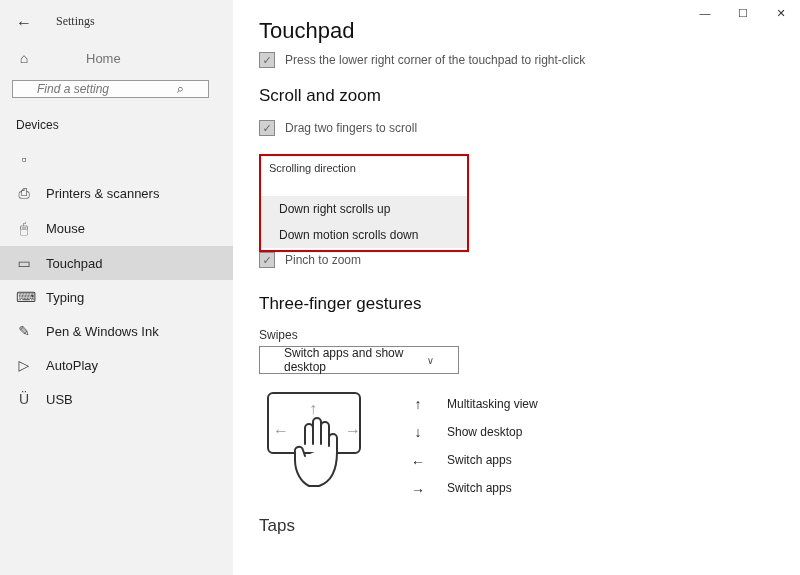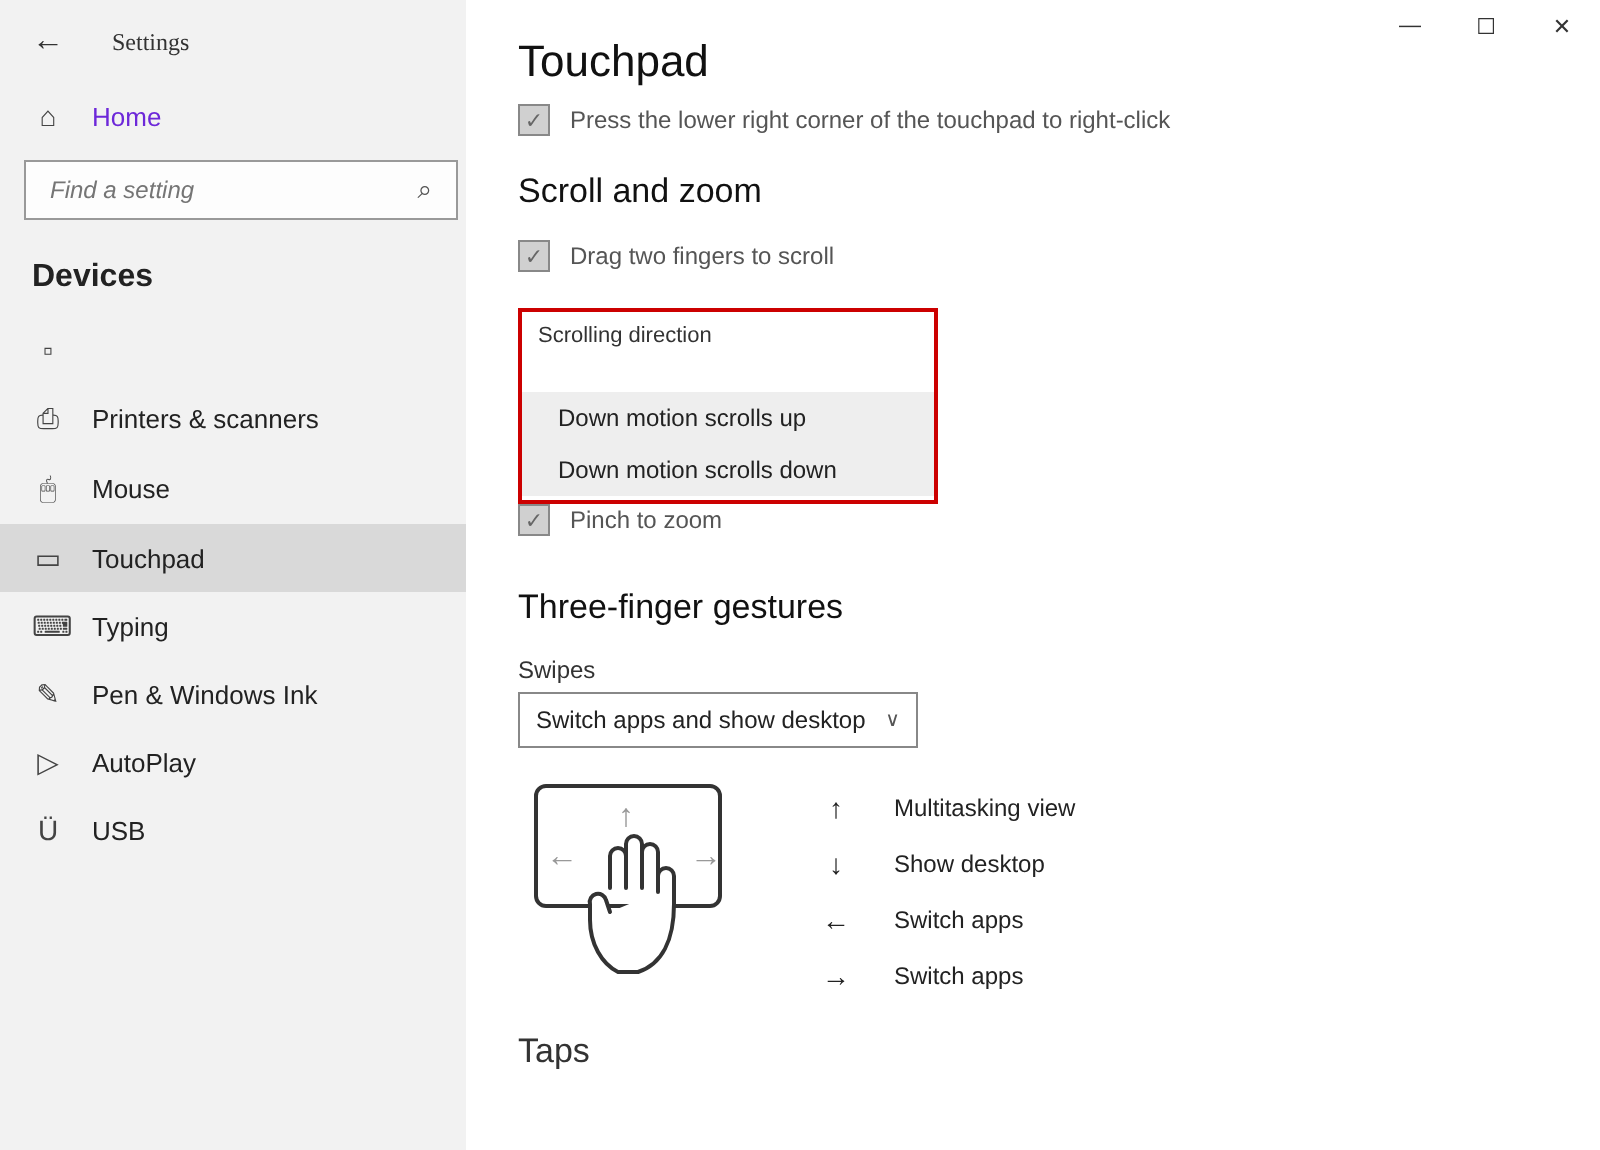--- a/index.html
+++ b/index.html
@@ -10,7 +10,7 @@
 .win-title { font-size: 12px; color: #333; font-family: Liberation Serif, serif; }
 .home-row { display: flex; align-items: center; padding: 8px 16px; gap: 14px; }
 .home-icon { width: 16px; text-align: center; font-size: 14px; color: #444; }
-.home-label { font-size: 13px; color: #6d28d9; }
+.home-label { font-size: 13px; color: #737373; margin-left: 40px; }
 .search-box { margin: 6px 4px 14px 12px; border: 1px solid #999; background: #fdfdfd; height: 30px; display: flex; align-items: center; padding: 0 12px; justify-content: space-between; }
 .search-box input { border: none; background: transparent; font-size: 12px; font-style: italic; color: #666; width: 80%; outline: none; }
 .search-icon { font-size: 13px; color: #555; }

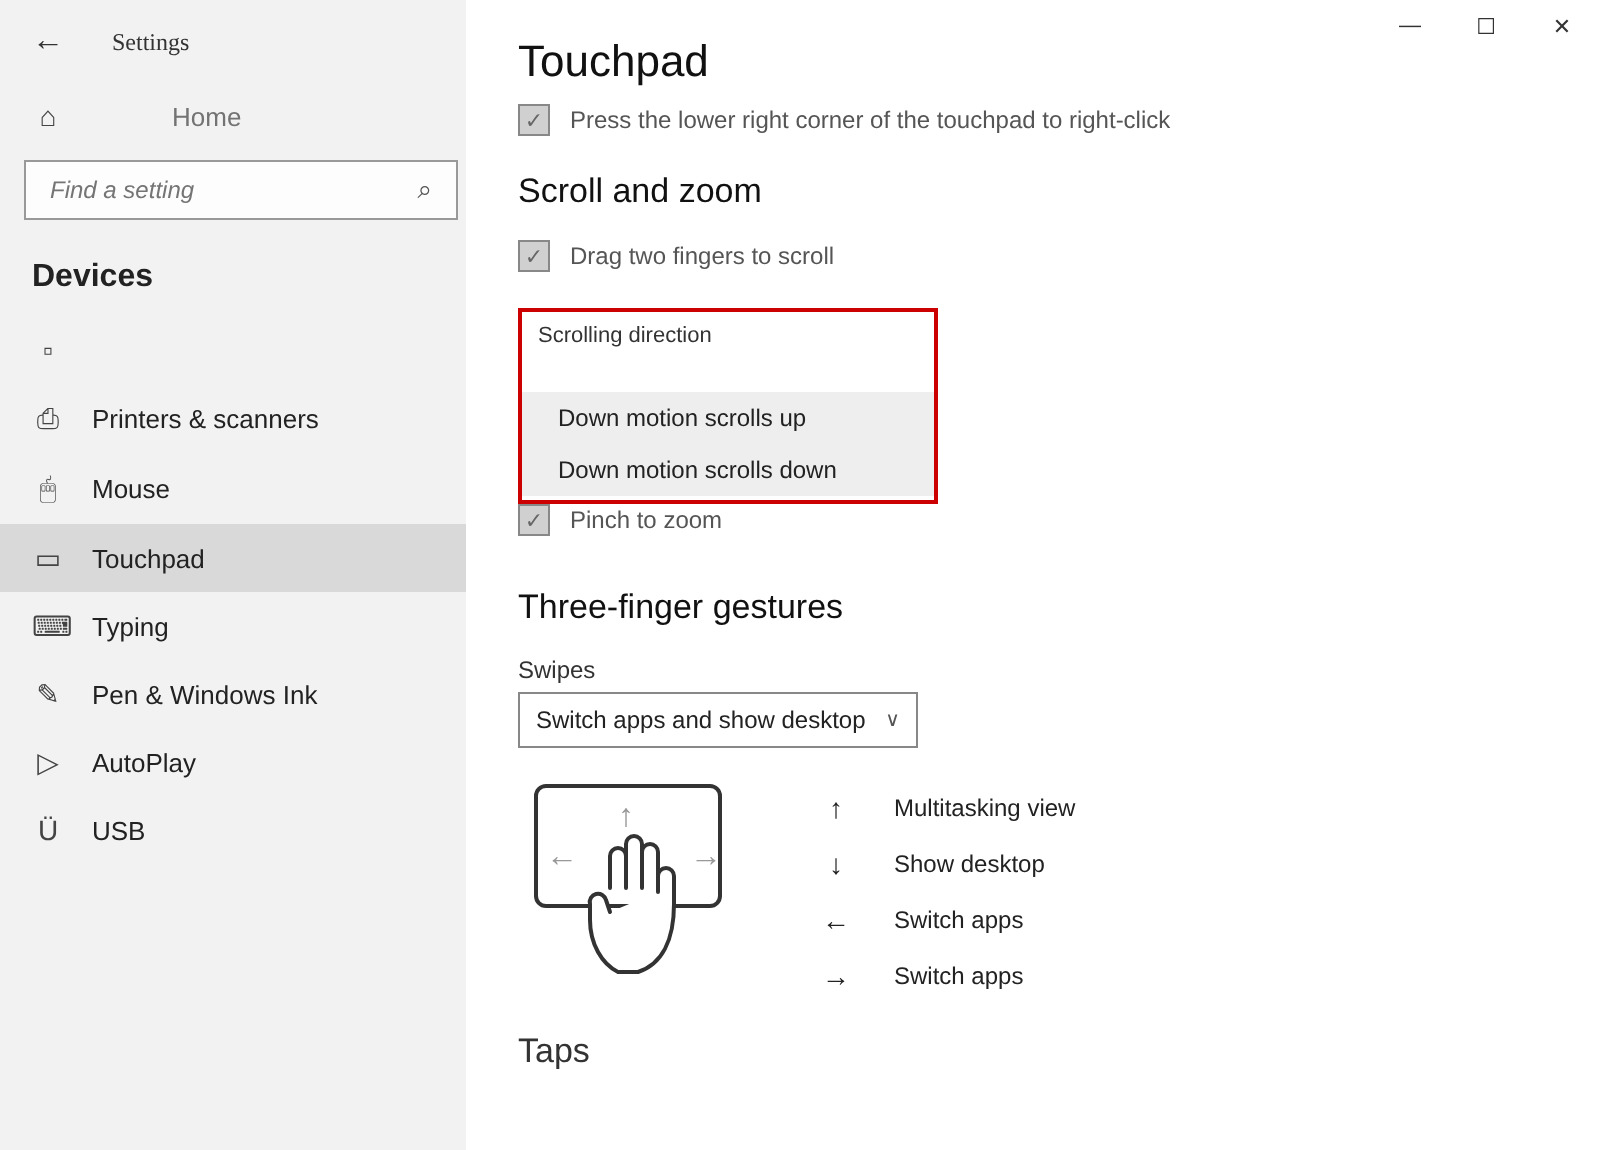--- a/index.html
+++ b/index.html
@@ -11,7 +11,7 @@
 .home-row { display: flex; align-items: center; padding: 8px 16px; gap: 14px; }
 .home-icon { width: 16px; text-align: center; font-size: 14px; color: #444; }
 .home-label { font-size: 13px; color: #737373; margin-left: 40px; }
-.search-box { margin: 6px 4px 14px 12px; border: 1px solid #999; background: #fdfdfd; height: 30px; display: flex; align-items: center; padding: 0 12px; justify-content: space-between; }
+.search-box { margin: 6px 24px 14px 12px; border: 1px solid #999; background: #fdfdfd; height: 18px; display: flex; align-items: center; padding: 0 24px; justify-content: space-between; }
 .search-box input { border: none; background: transparent; font-size: 12px; font-style: italic; color: #666; width: 80%; outline: none; }
 .search-icon { font-size: 13px; color: #555; }
 .cat-header { font-size: 16px; font-weight: 700; padding: 6px 16px 10px 16px; color: #222; }

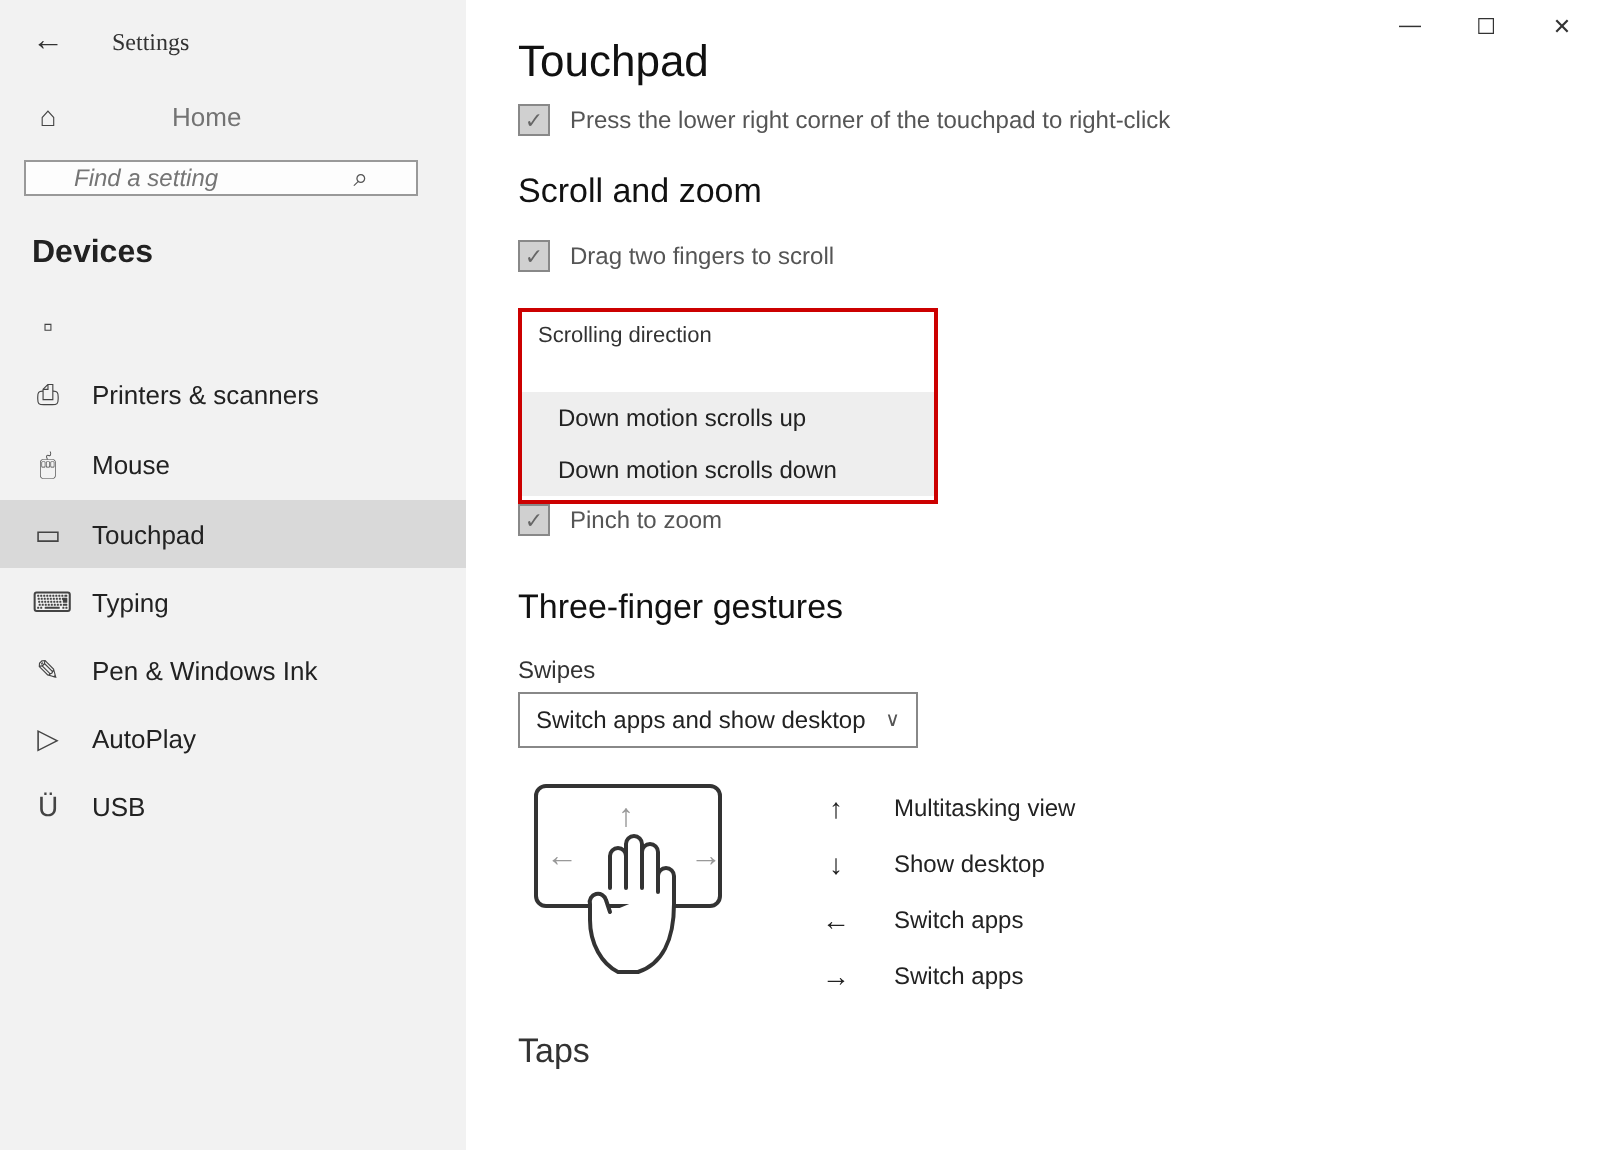--- a/index.html
+++ b/index.html
@@ -14,7 +14,7 @@
 .search-box { margin: 6px 24px 14px 12px; border: 1px solid #999; background: #fdfdfd; height: 18px; display: flex; align-items: center; padding: 0 24px; justify-content: space-between; }
 .search-box input { border: none; background: transparent; font-size: 12px; font-style: italic; color: #666; width: 80%; outline: none; }
 .search-icon { font-size: 13px; color: #555; }
-.cat-header { font-size: 16px; font-weight: 700; padding: 6px 16px 10px 16px; color: #222; }
+.cat-header { font-size: 12px; font-weight: 400; padding: 6px 16px 10px 16px; color: #222; }
 .nav-item { display: flex; align-items: center; padding: 9px 16px; gap: 14px; font-size: 13px; color: #222; }
 .nav-item.selected { background: #d9d9d9; }
 .nav-icon { width: 16px; text-align: center; font-size: 14px; color: #444; }

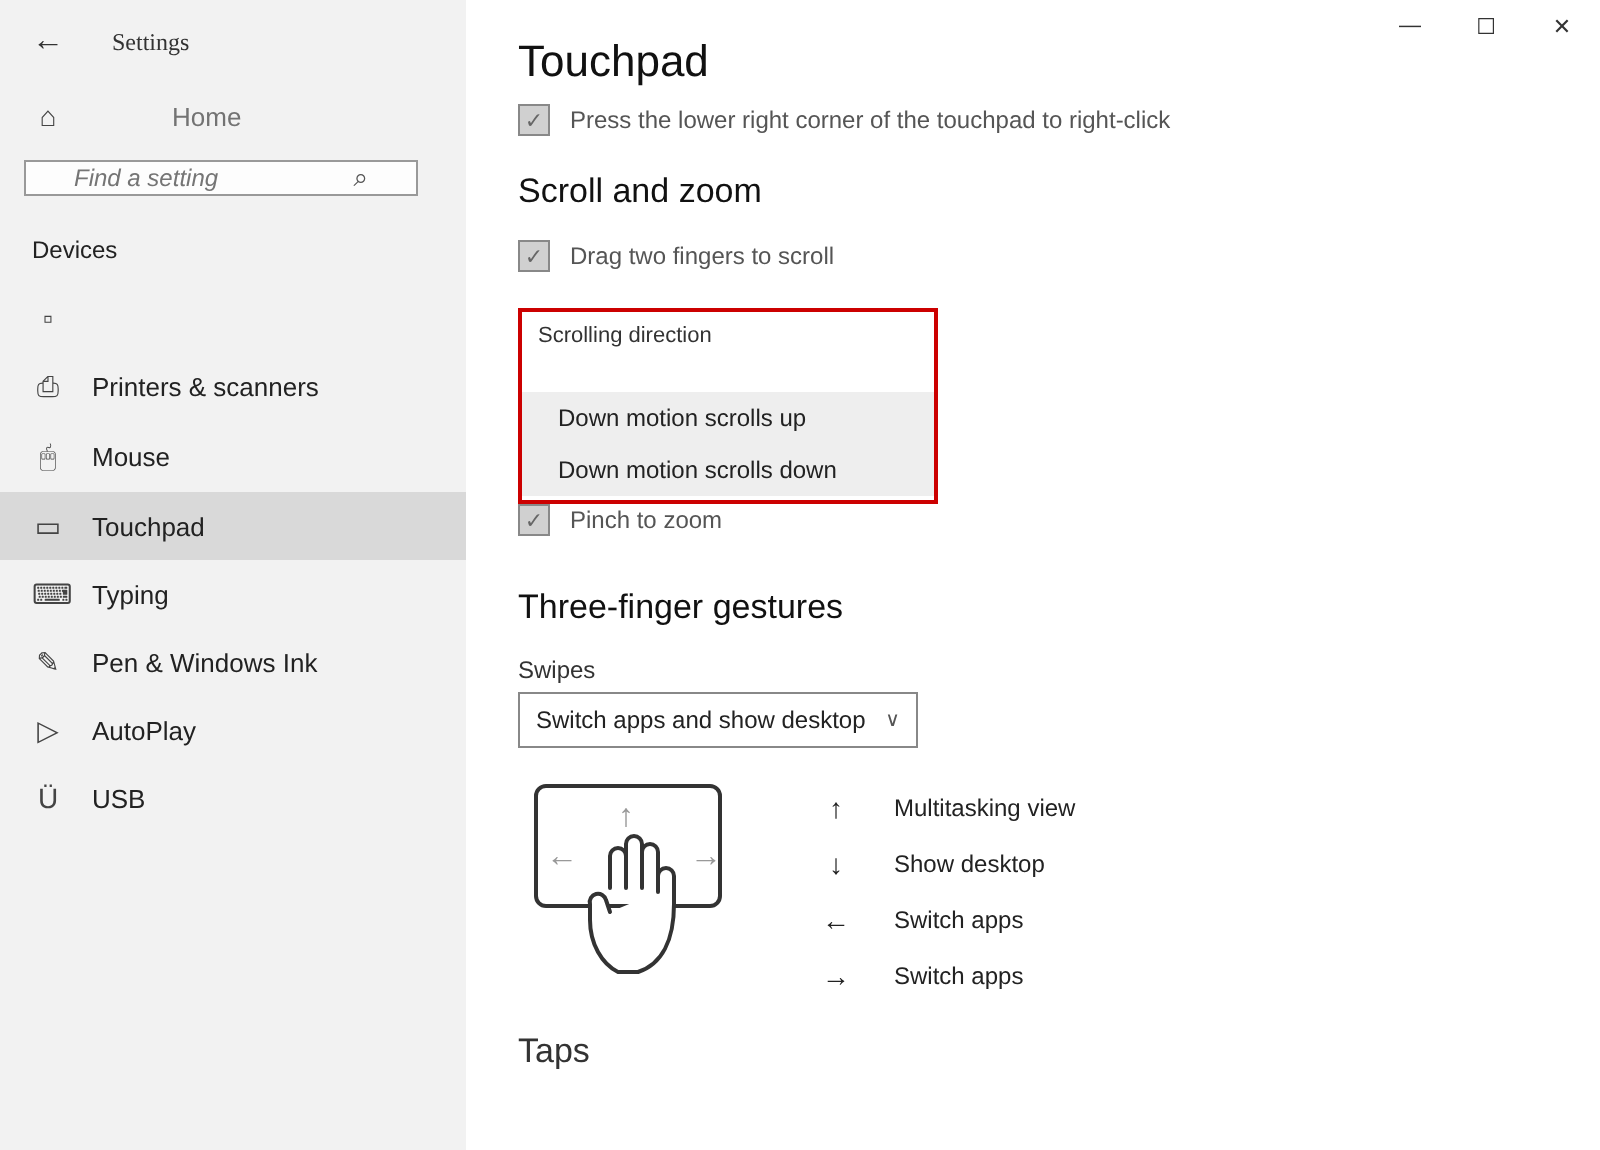--- a/index.html
+++ b/index.html
@@ -120,7 +120,7 @@
 
     <div class="dropdown-box">
       <div class="dropdown-label">Scrolling direction</div>
-      <div class="dropdown-option">Down motion scrolls up</div>
+      <div class="dropdown-option">Down right scrolls up</div>
       <div class="dropdown-option">Down motion scrolls down</div>
     </div>
 

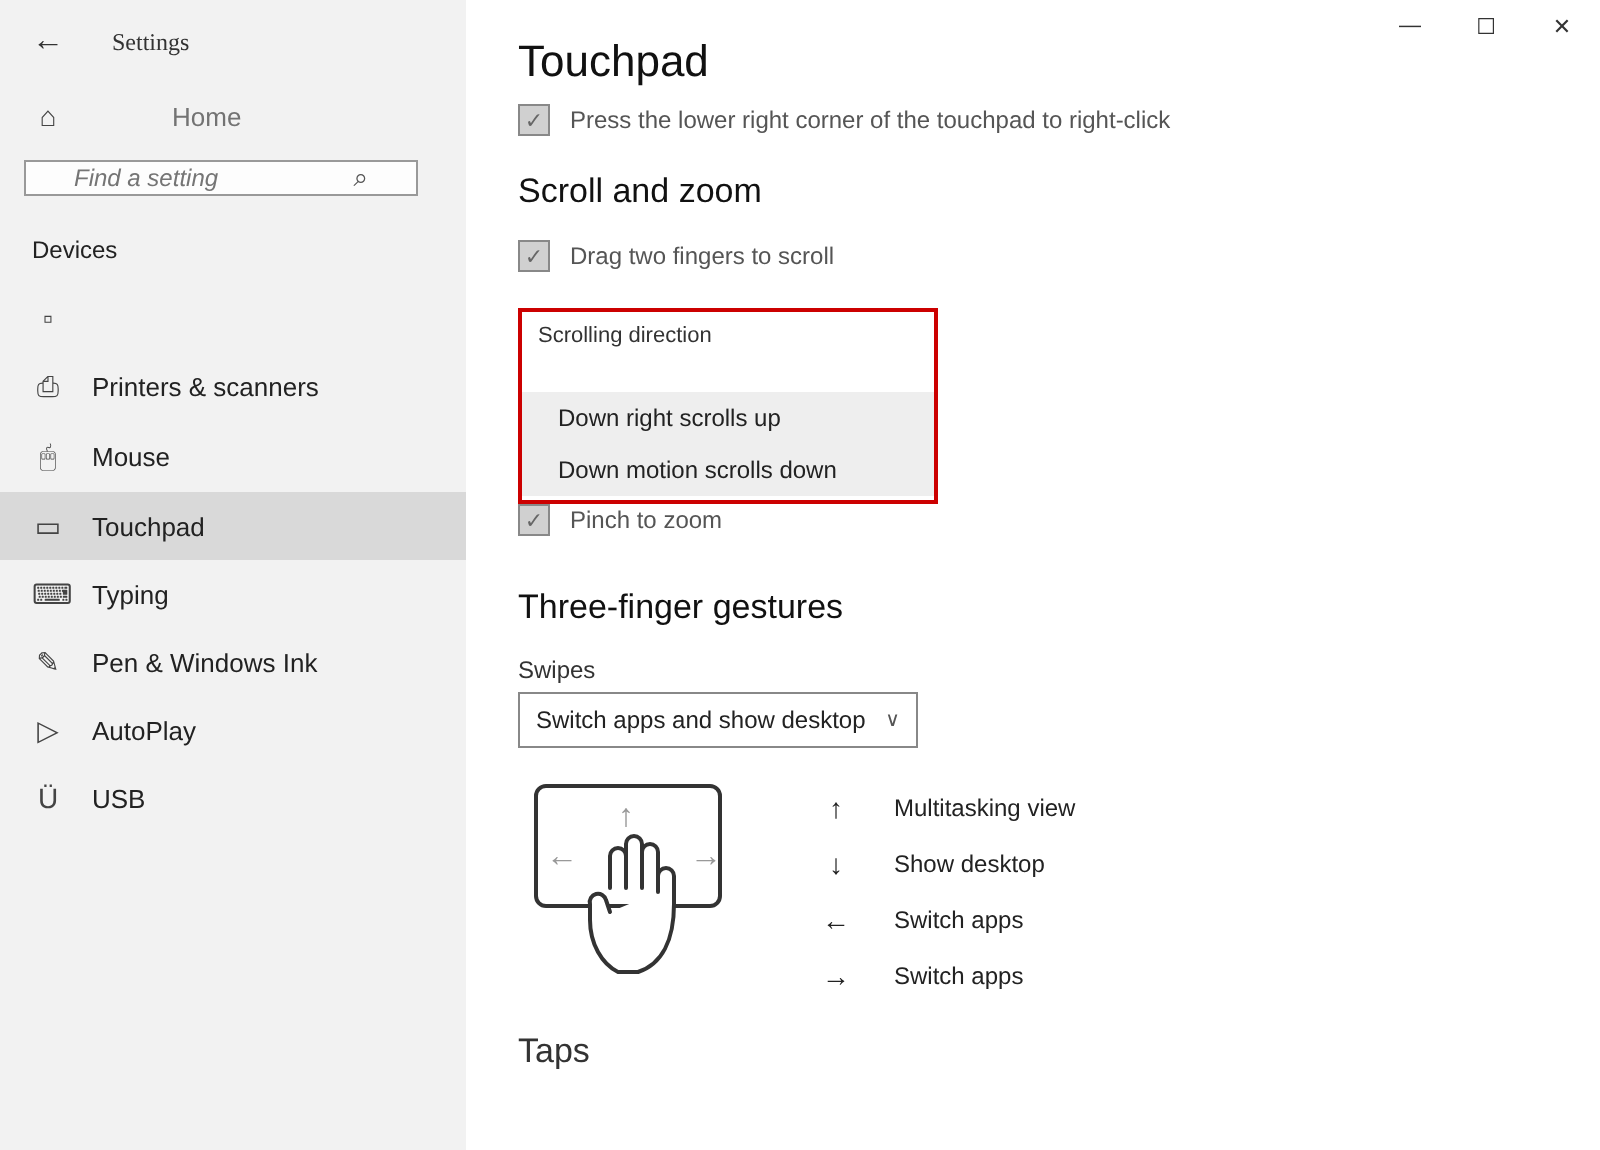--- a/index.html
+++ b/index.html
@@ -32,7 +32,7 @@
 .dropdown-option { font-size: 12px; padding: 6px 18px; color: #222; background: #eee; }
 .pinch-row { display: flex; align-items: center; gap: 10px; margin-top: 0; }
 .sub-label { font-size: 12px; color: #333; margin: 10px 0 4px 0; }
-.combo { width: 200px; height: 28px; border: 1px solid #888; display: flex; align-items: center; justify-content: space-between; padding: 0 8px; font-size: 12px; color: #222; }
+.combo { width: 200px; height: 28px; border: 1px solid #888; display: flex; align-items: center; justify-content: space-between; padding: 0 24px; font-size: 12px; color: #222; }
 .chev { font-size: 10px; color: #555; }
 .gesture-area { display: flex; gap: 42px; margin-top: 18px; }
 .touchpad-illus { width: 110px; height: 110px; position: relative; }

